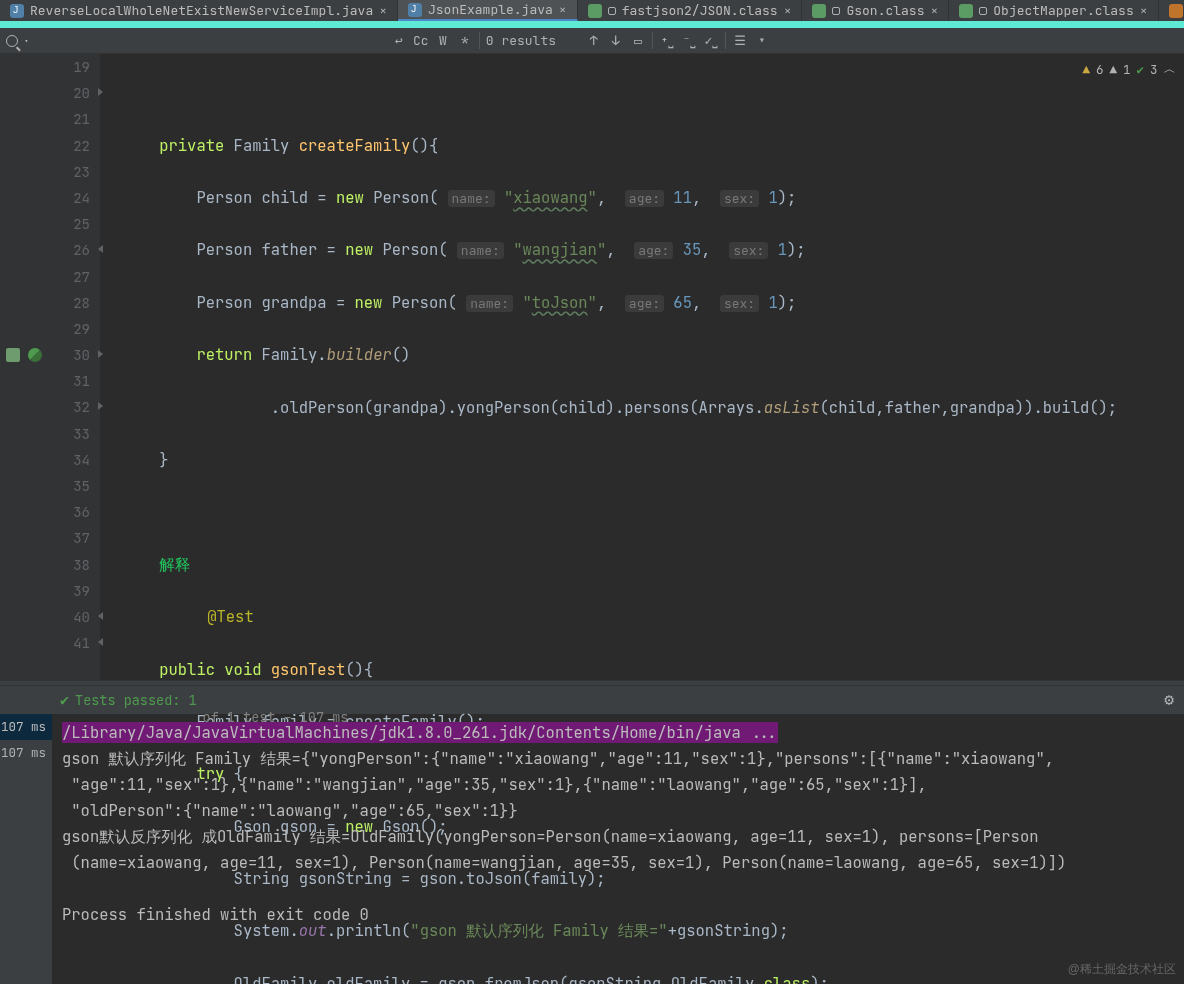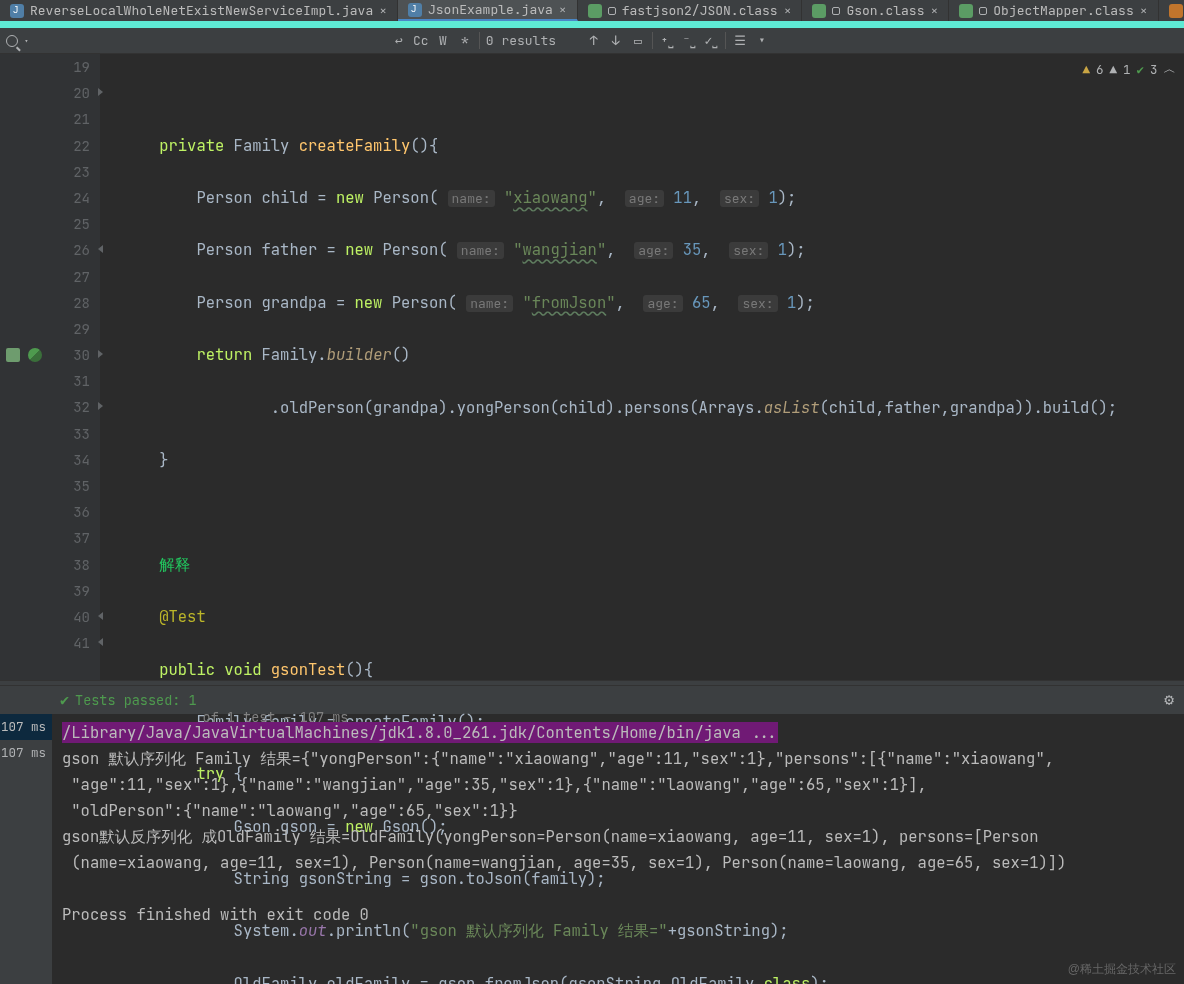--- a/index.html
+++ b/index.html
@@ -231,7 +231,7 @@
 <span class="row">    <span class="kw">private </span><span class="type">Family </span><span class="decl">createFamily</span><span>(){</span></span>
 <span class="row">        <span>Person child = </span><span class="kw">new </span><span>Person(</span> <span class="hint">name:</span> <span class="str">"<span class="und">xiaowang</span>"</span><span>, </span> <span class="hint">age:</span> <span class="num">11</span><span>, </span> <span class="hint">sex:</span> <span class="num">1</span><span>);</span></span>
 <span class="row">        <span>Person father = </span><span class="kw">new </span><span>Person(</span> <span class="hint">name:</span> <span class="str">"<span class="und">wangjian</span>"</span><span>, </span> <span class="hint">age:</span> <span class="num">35</span><span>, </span> <span class="hint">sex:</span> <span class="num">1</span><span>);</span></span>
-<span class="row">        <span>Person grandpa = </span><span class="kw">new </span><span>Person(</span> <span class="hint">name:</span> <span class="str">"<span class="und">fromJson</span>"</span><span>, </span> <span class="hint">age:</span> <span class="num">65</span><span>, </span> <span class="hint">sex:</span> <span class="num">1</span><span>);</span></span>
+<span class="row">        <span>Person grandpa = </span><span class="kw">new </span><span>Person(</span> <span class="hint">name:</span> <span class="str">"<span class="und">toJson</span>"</span><span>, </span> <span class="hint">age:</span> <span class="num">65</span><span>, </span> <span class="hint">sex:</span> <span class="num">1</span><span>);</span></span>
 <span class="row">        <span class="kw">return </span><span>Family.</span><span class="call">builder</span><span>()</span></span>
 <span class="row">                <span>.oldPerson(grandpa).yongPerson(child).persons(Arrays.</span><span class="call">asList</span><span>(child,father,grandpa)).build();</span></span>
 <span class="row">    <span>}</span></span>

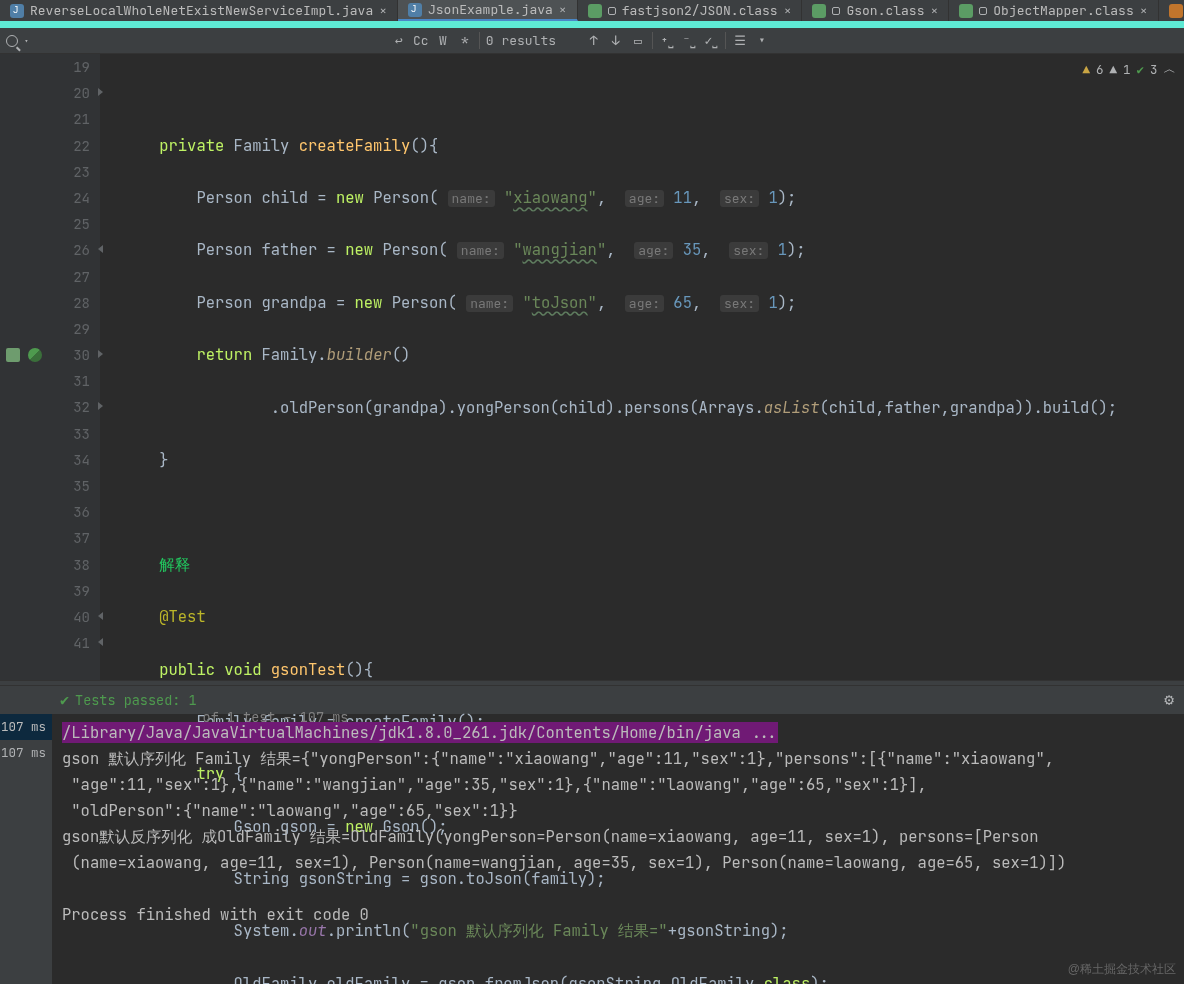--- a/index.html
+++ b/index.html
@@ -104,7 +104,7 @@
   .str{color:#6A8759;}
   .num{color:#6897BB;}
   .com{color:#22c55e;text-align:center;}
-  .ann{color:#BBB529;}
+  .ann{color:#BBB529;margin-left:48px;}
   .static{color:#9876AA;font-style:italic;}
   .call{color:#B09D79;font-style:italic;}
   .hint{background:#3B3B3B;color:#787878;border-radius:3px;padding:0 4px;font-size:13px;}

